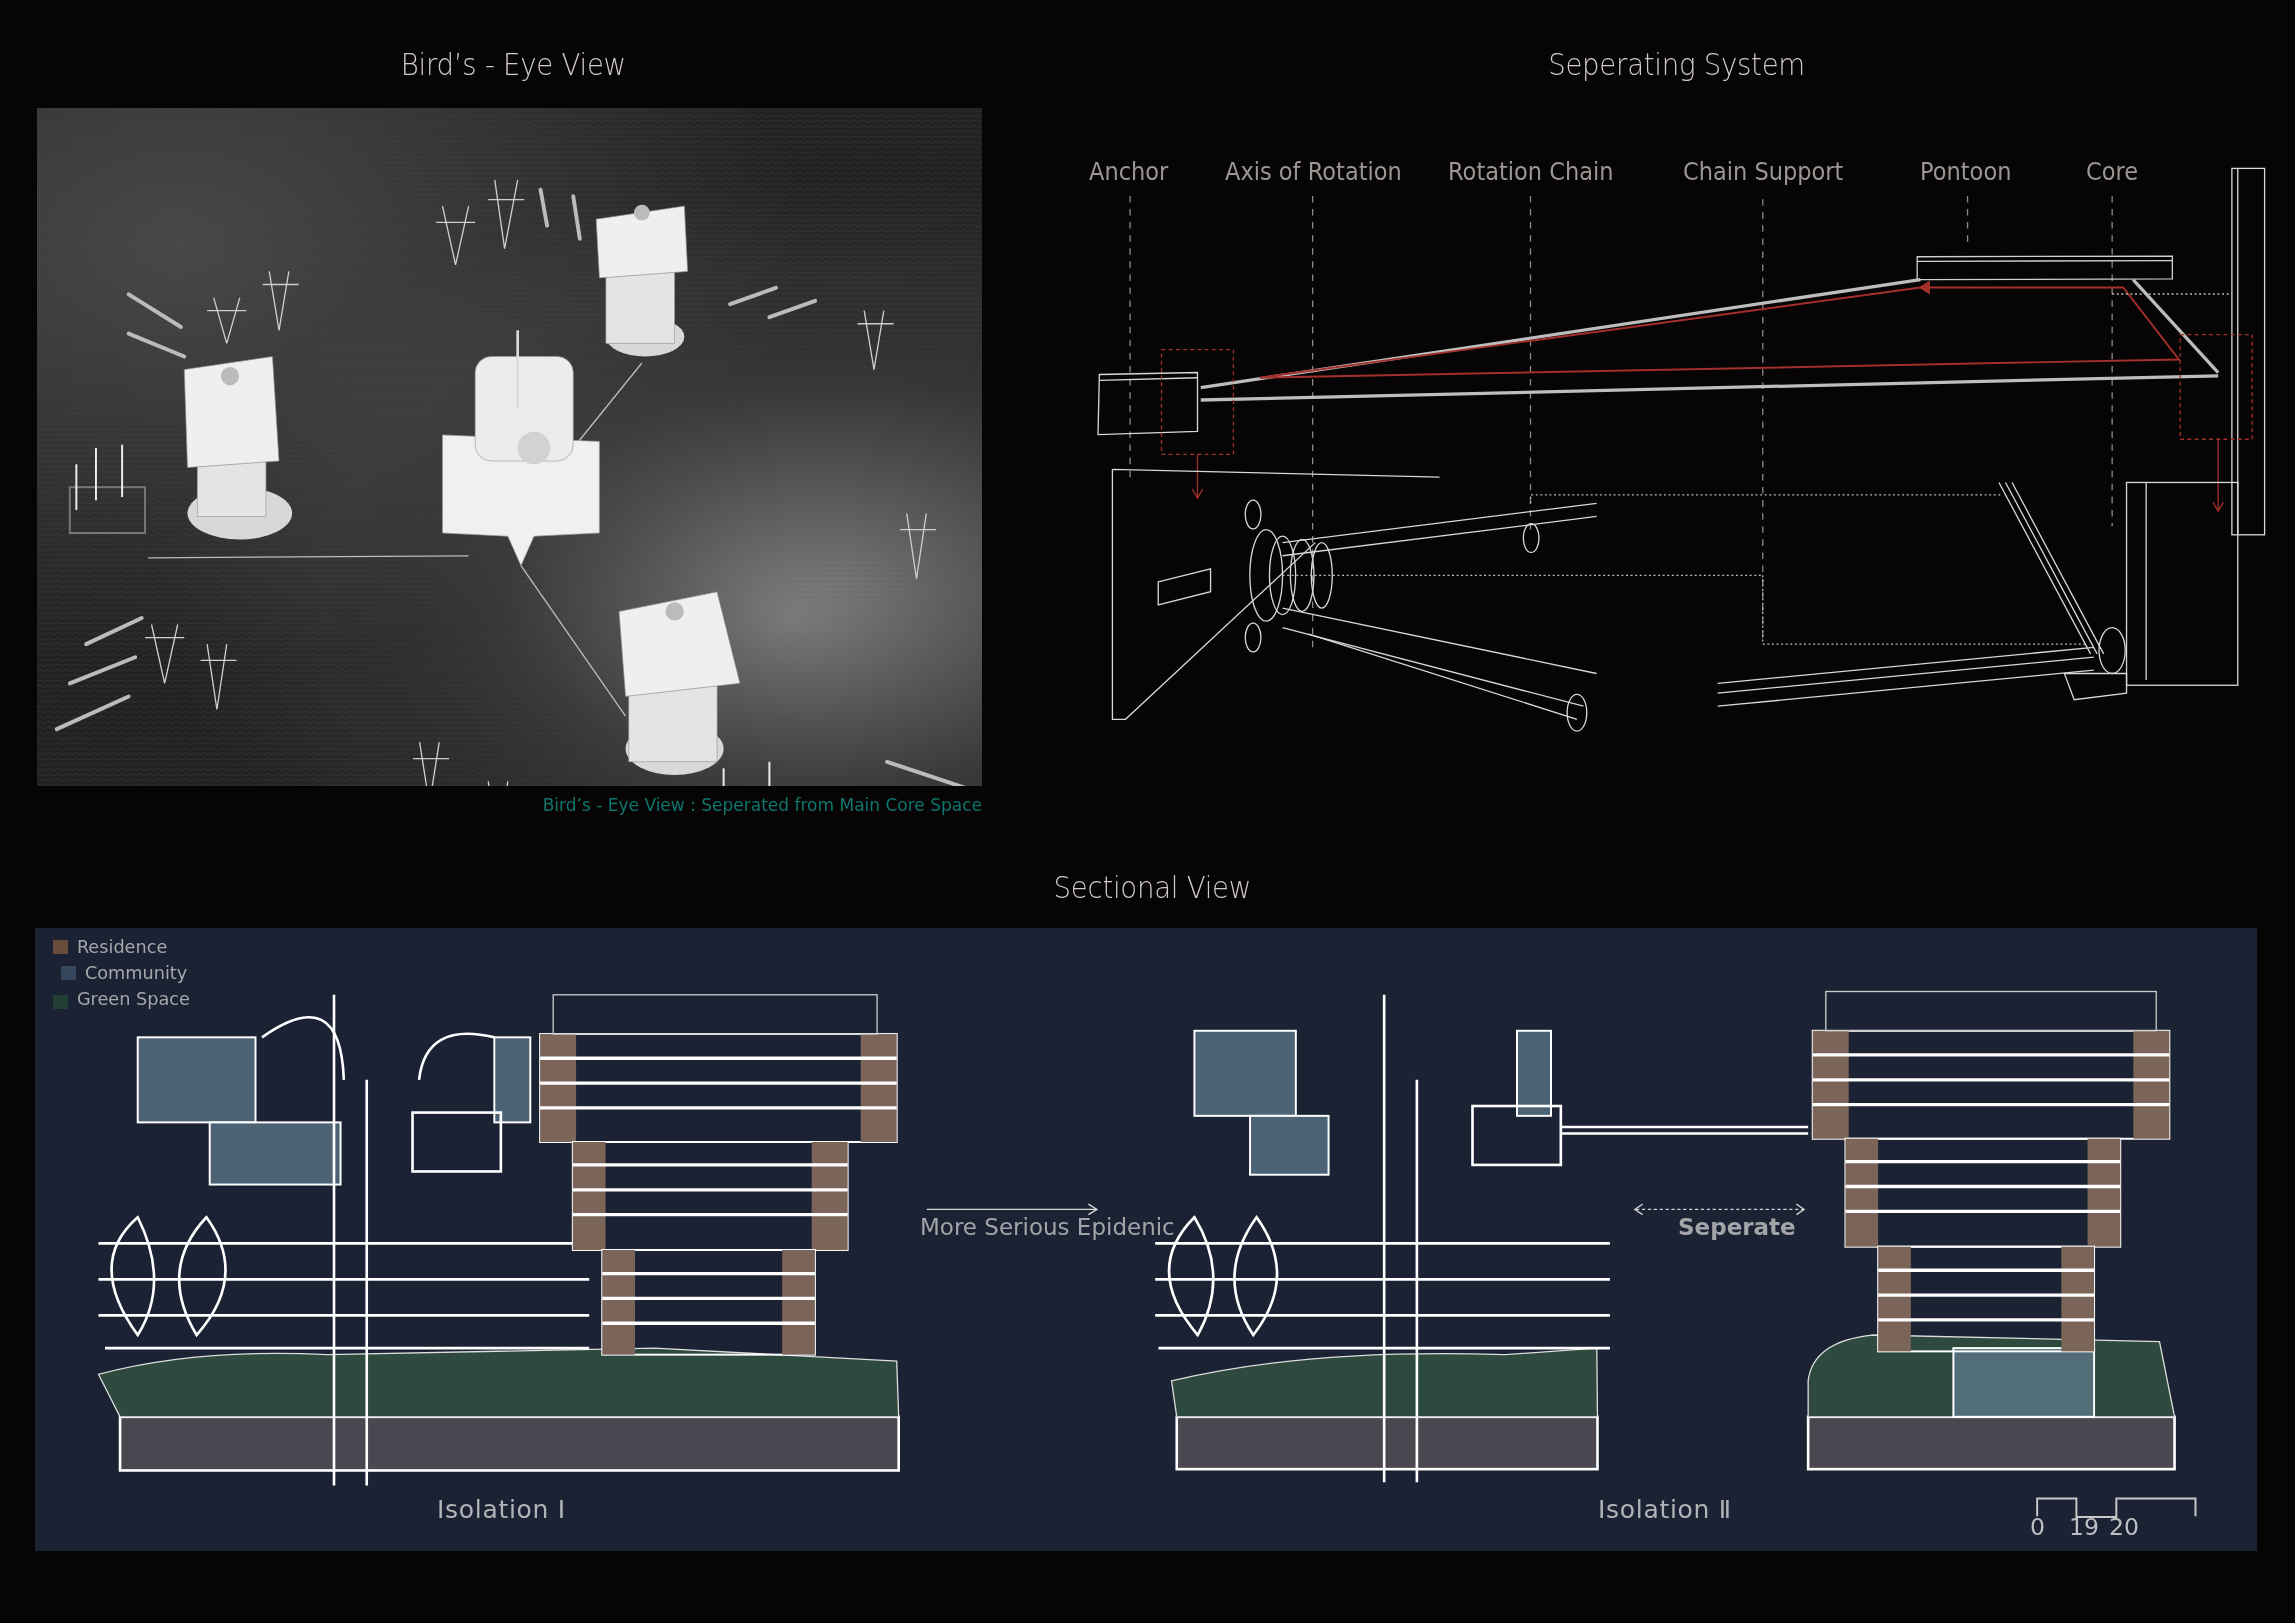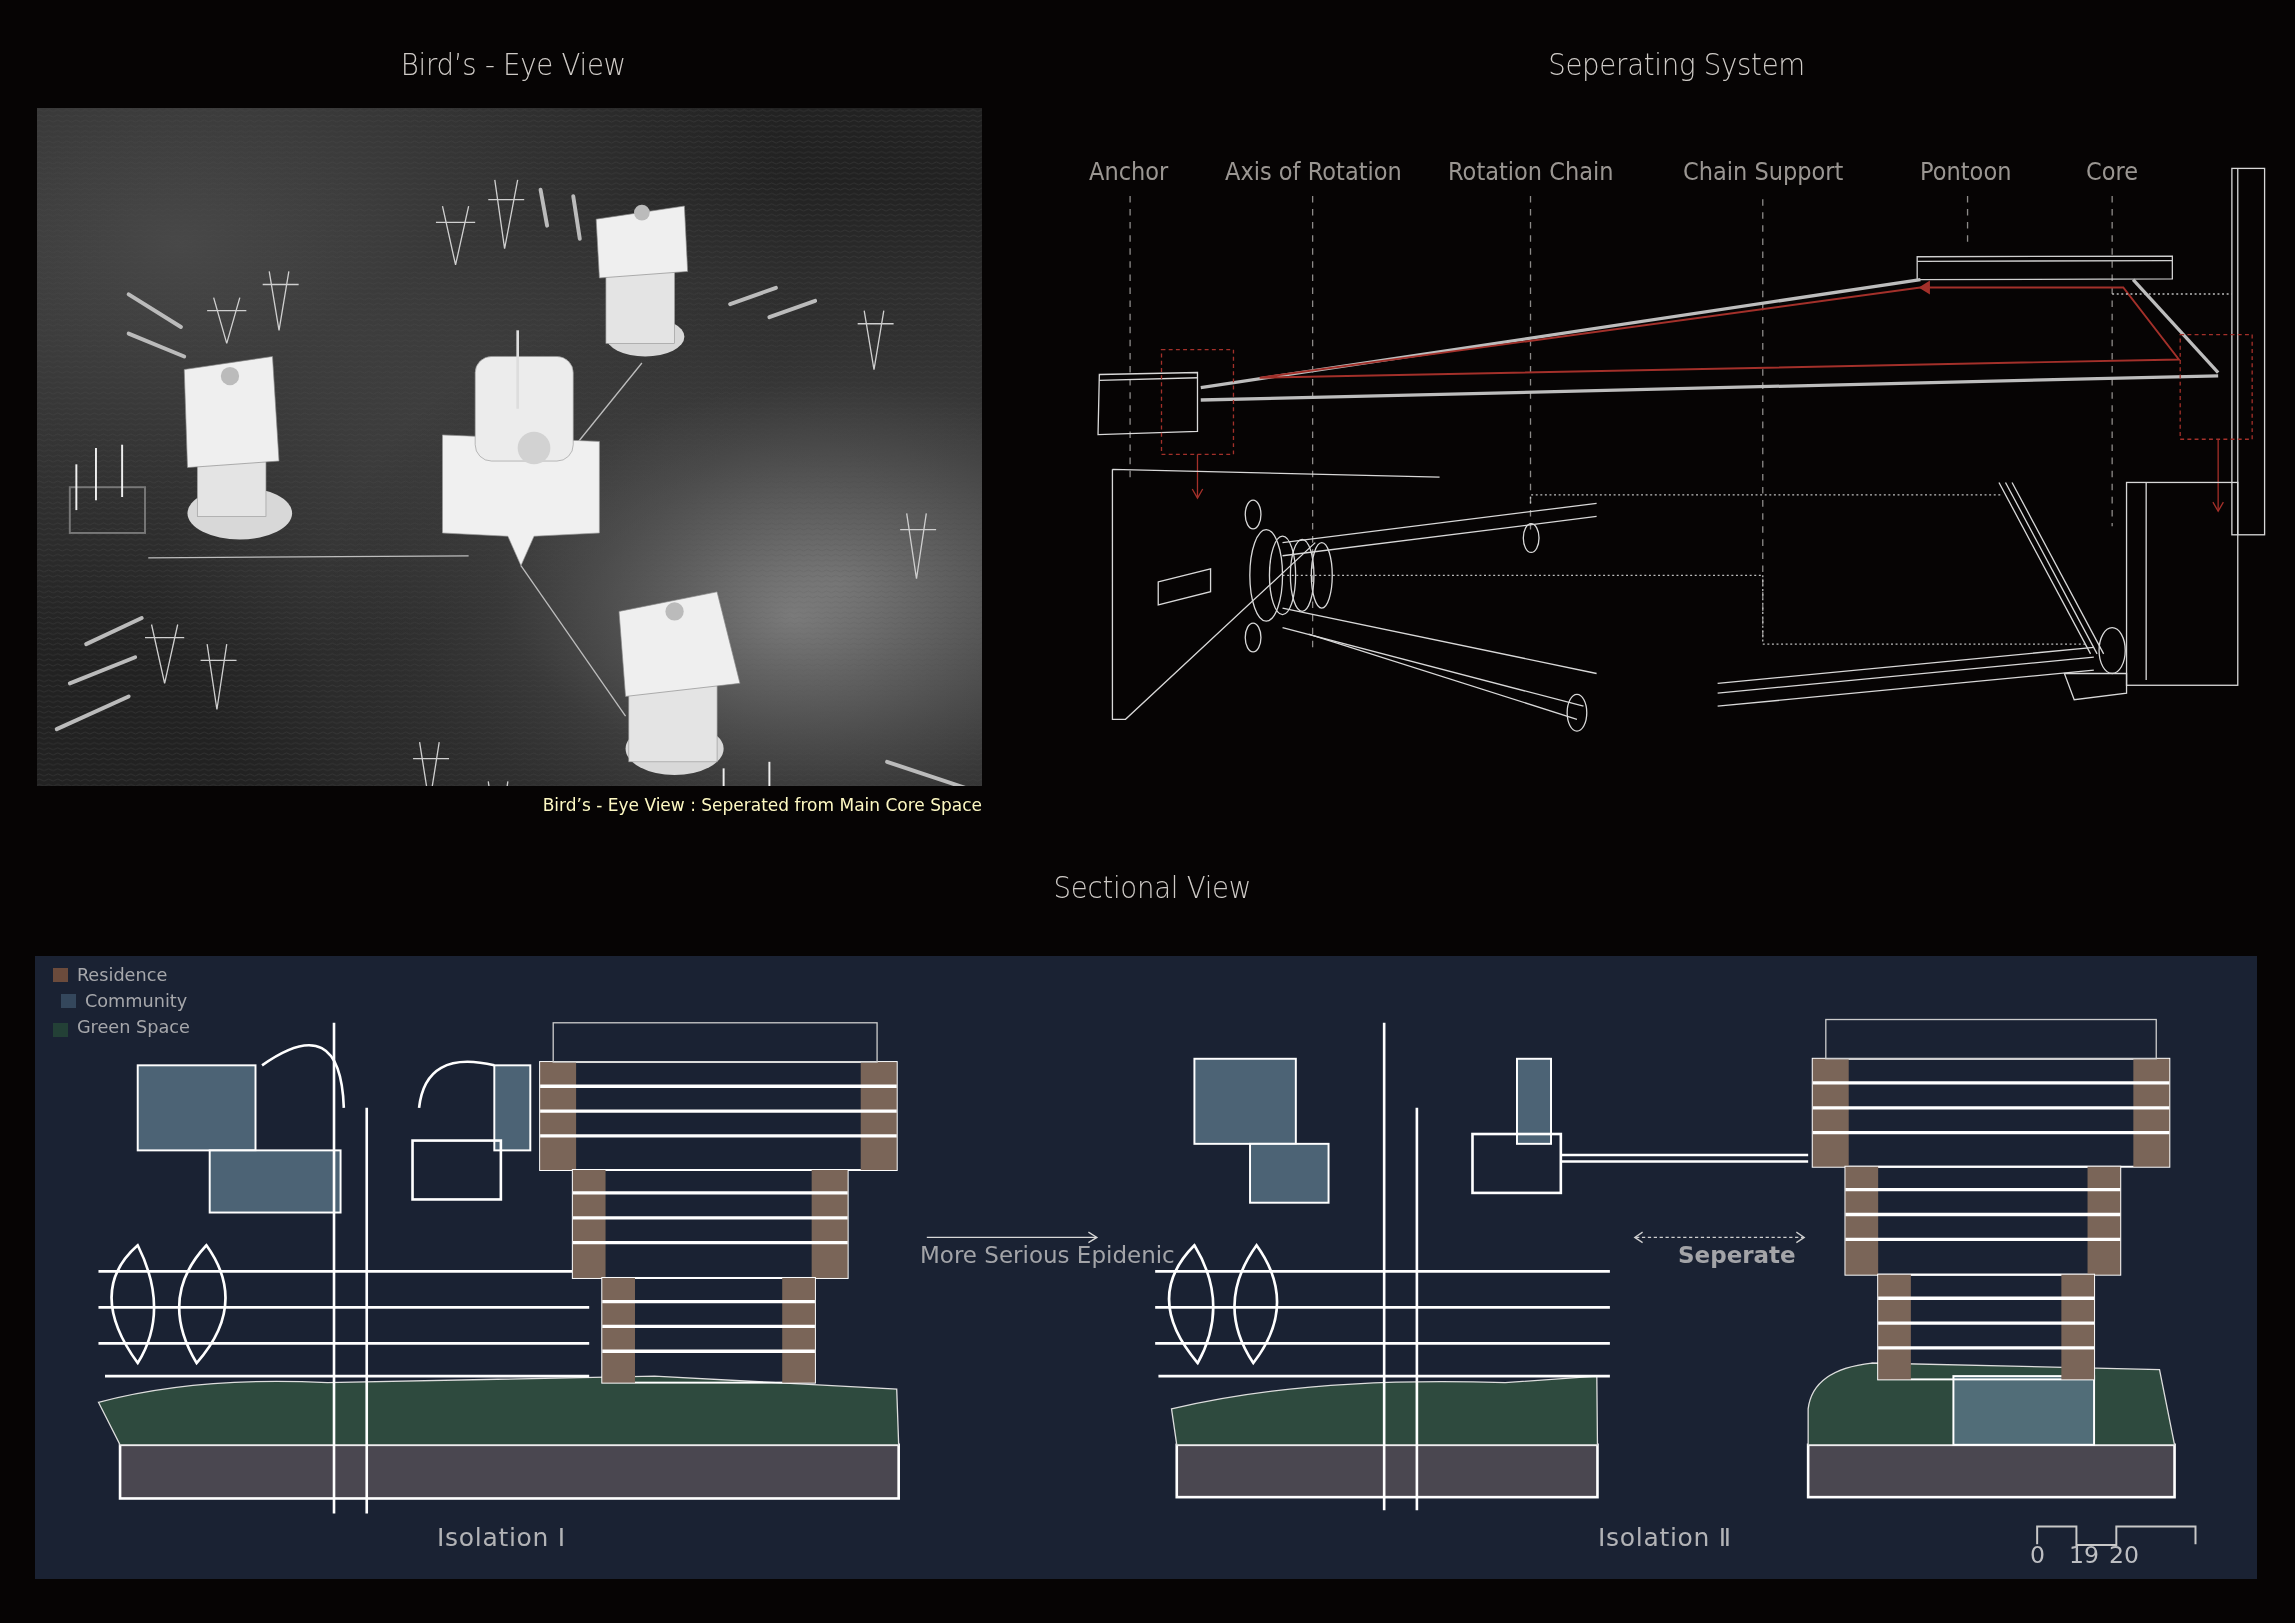--- a/index.html
+++ b/index.html
@@ -7,7 +7,7 @@
   .title { position:absolute; font-size:30px; font-weight:200; color:#cfcbc7; letter-spacing:-0.3px; transform:scaleX(0.92); transform-origin:center; white-space:nowrap; }
   .abs { position:absolute; }
   .label { position:absolute; font-size:25px; color:#9a9692; white-space:nowrap; transform:scaleX(0.9); transform-origin:left center; }
-  .caption { position:absolute; font-size:17px; color:#fef9c3; white-space:nowrap; }
+  .caption { position:absolute; font-size:17px; color:#0f766e; white-space:nowrap; }
   #birdseye { position:absolute; left:37px; top:108px; width:945px; height:678px; overflow:hidden;
     background: radial-gradient(ellipse at 85% 70%, #6b6b6b 0%, #2a2a2a 30%, #121212 60%),
                 radial-gradient(ellipse at 15% 20%, #3a3a3a 0%, #111 55%);

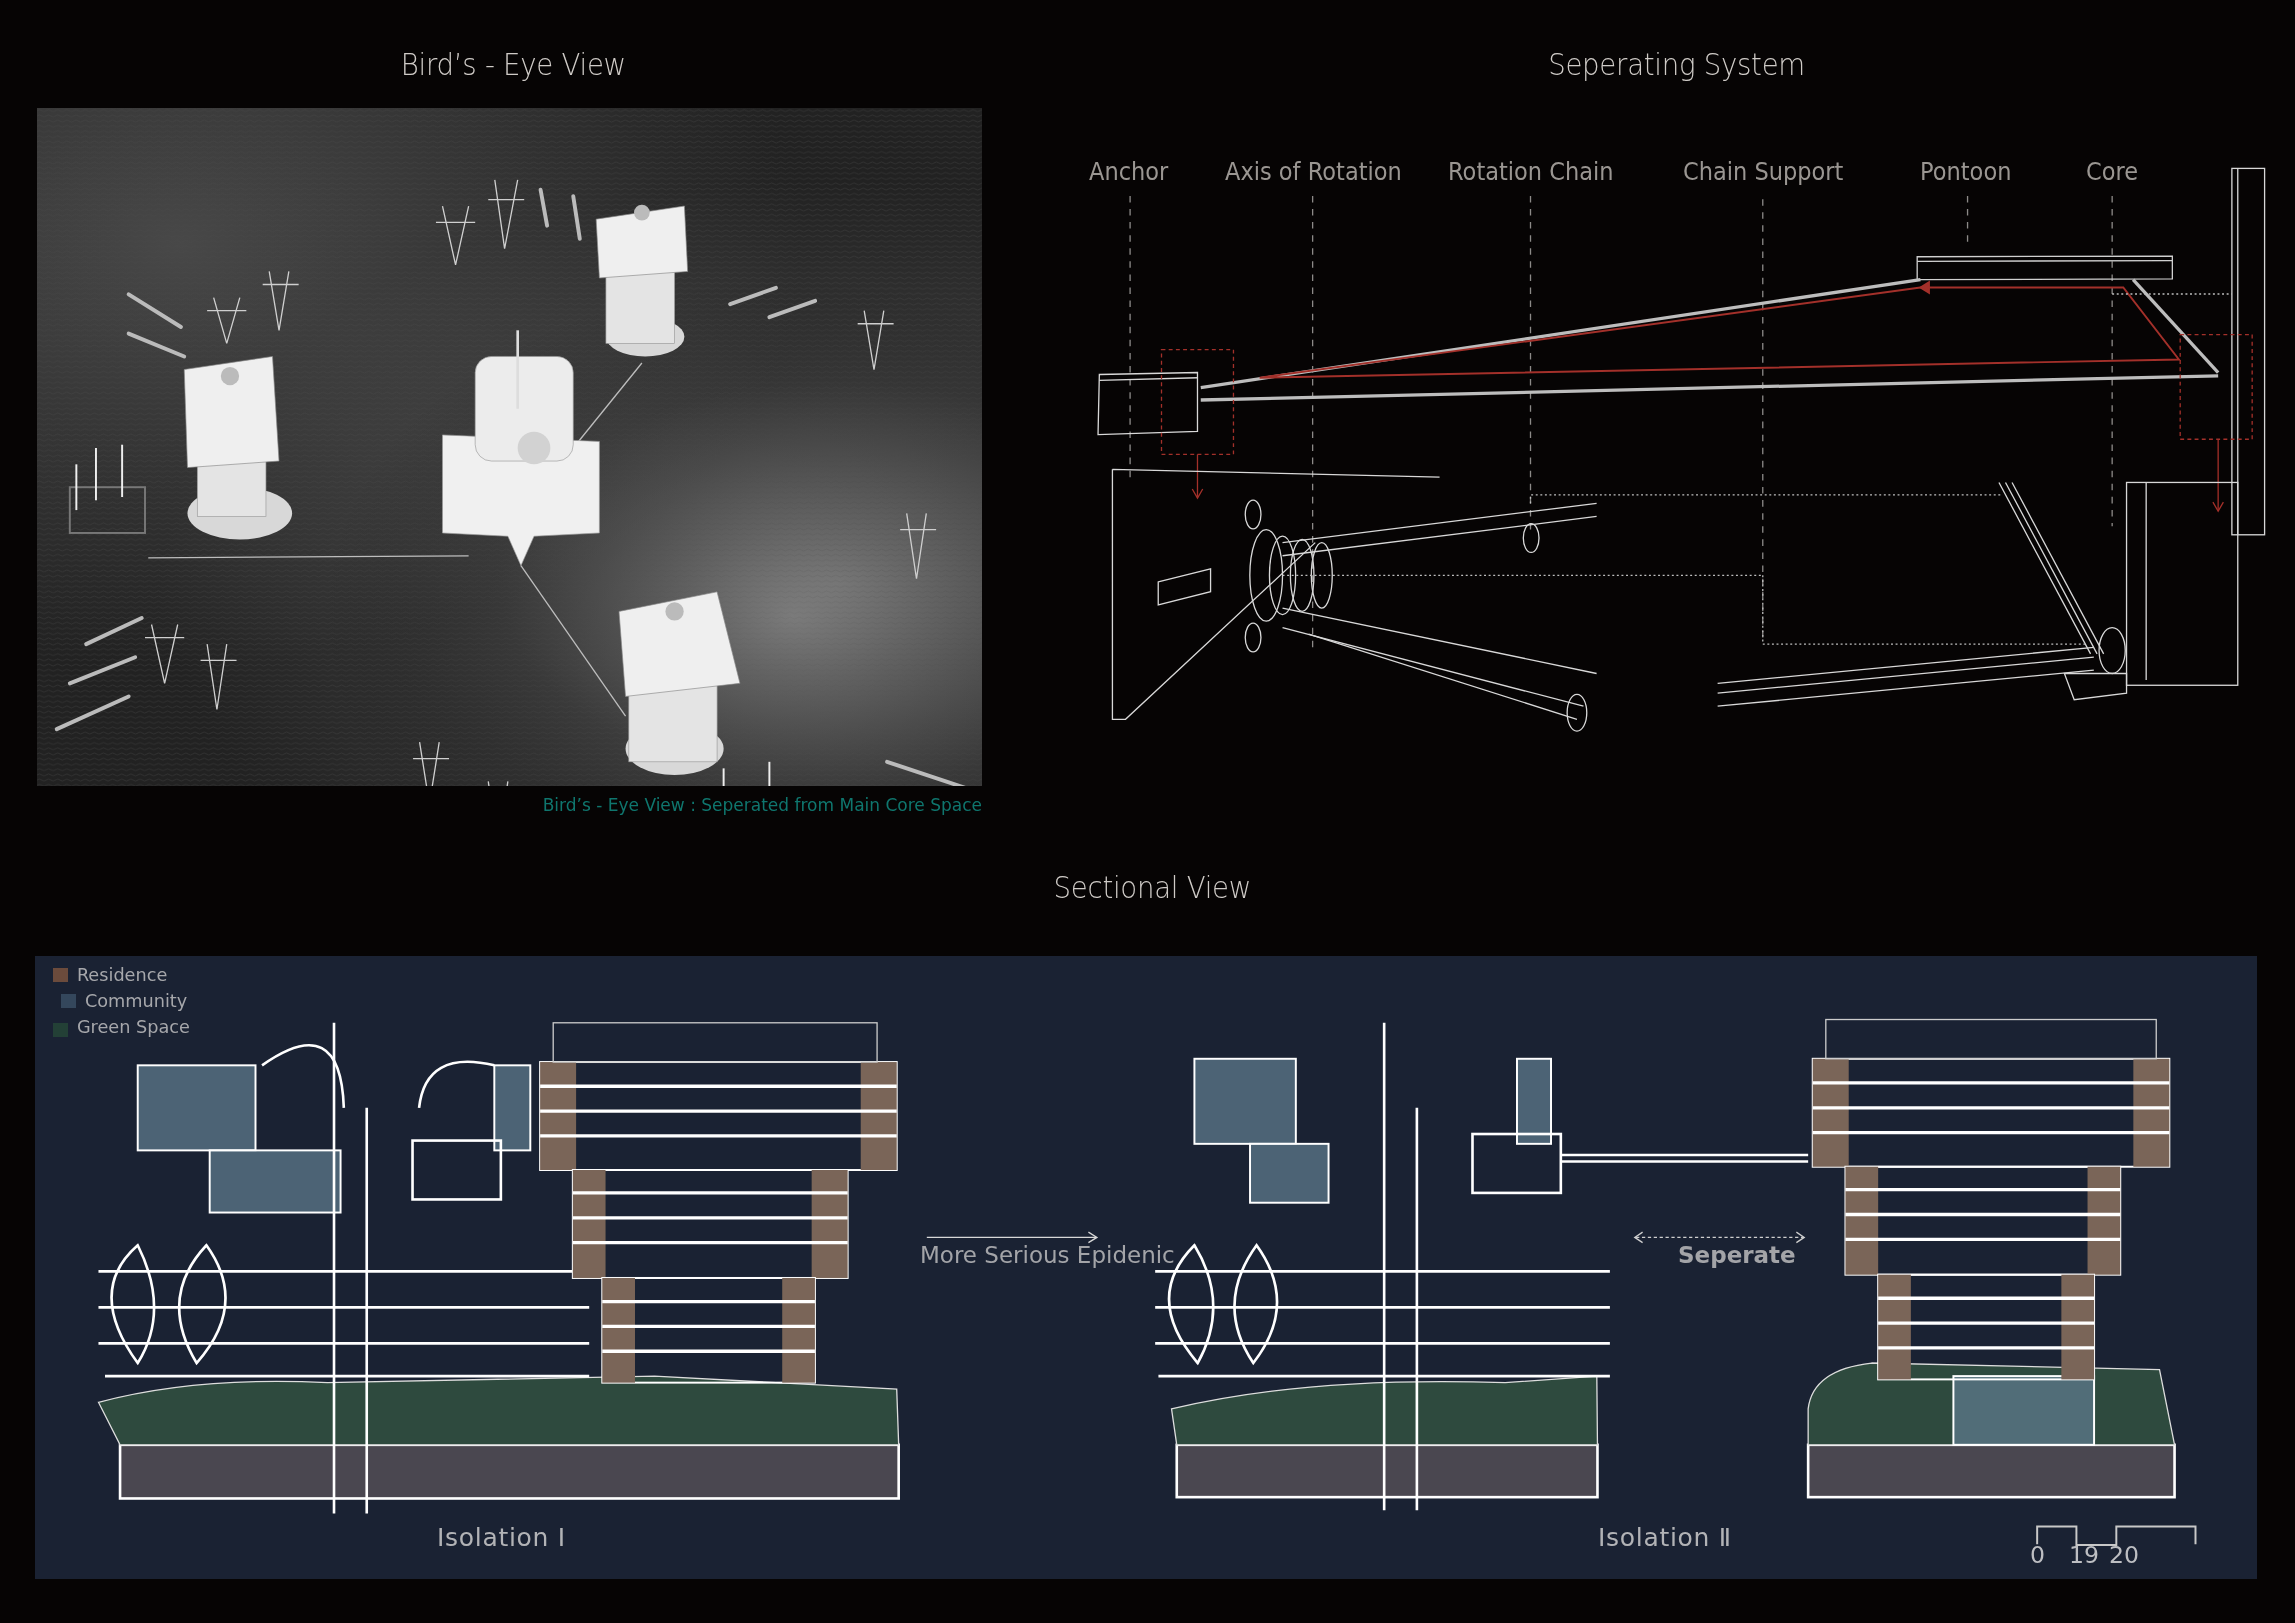--- a/index.html
+++ b/index.html
@@ -12,7 +12,7 @@
     background: radial-gradient(ellipse at 85% 70%, #6b6b6b 0%, #2a2a2a 30%, #121212 60%),
                 radial-gradient(ellipse at 15% 20%, #3a3a3a 0%, #111 55%);
     background-blend-mode: screen; }
-  #section-panel { position:absolute; left:35px; top:956px; width:2222px; height:623px; background:#1a2233; overflow:hidden; }
+  #section-panel { position:absolute; left:35px; top:928px; width:2222px; height:623px; background:#1a2233; overflow:hidden; }
   .legend-row { position:absolute; left:18.3px; display:flex; align-items:center; gap:9.2px; font-size:17.7px; color:#a6a7ab; }
   .swatch { width:14.4px; height:14.4px; display:inline-block; }
   .iso-label { position:absolute; font-size:25px; color:#b2b3b6; white-space:nowrap; letter-spacing:0.7px; }

